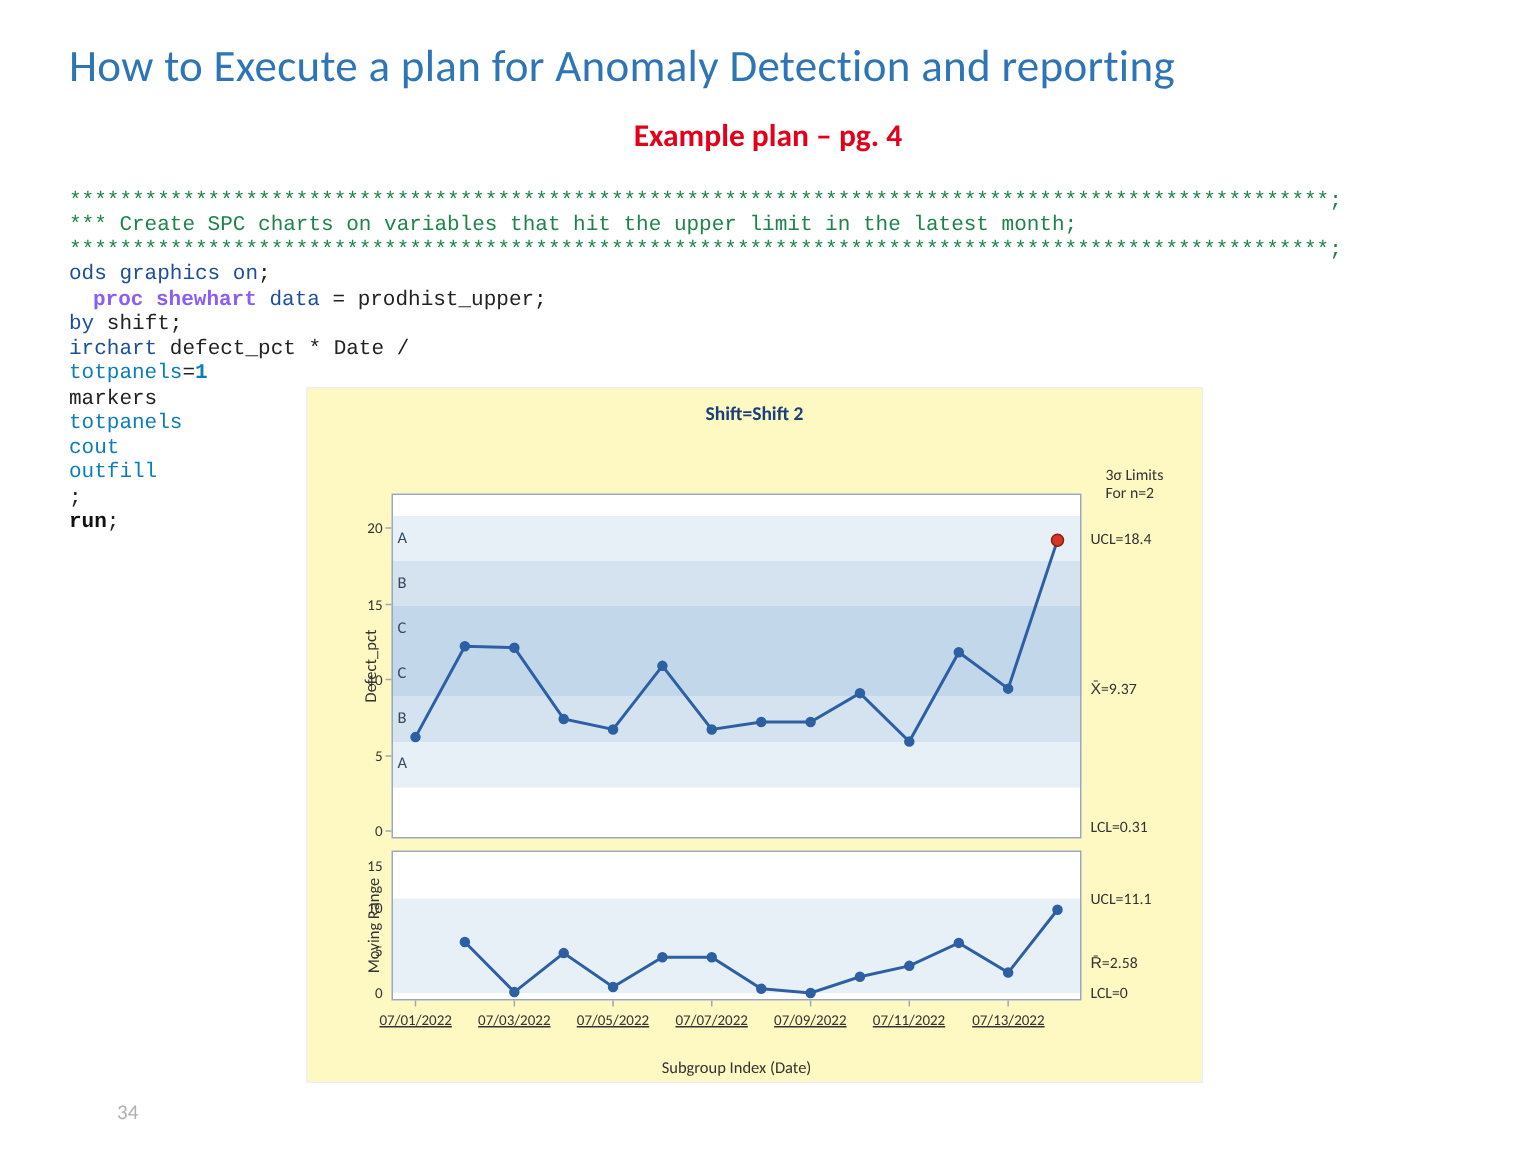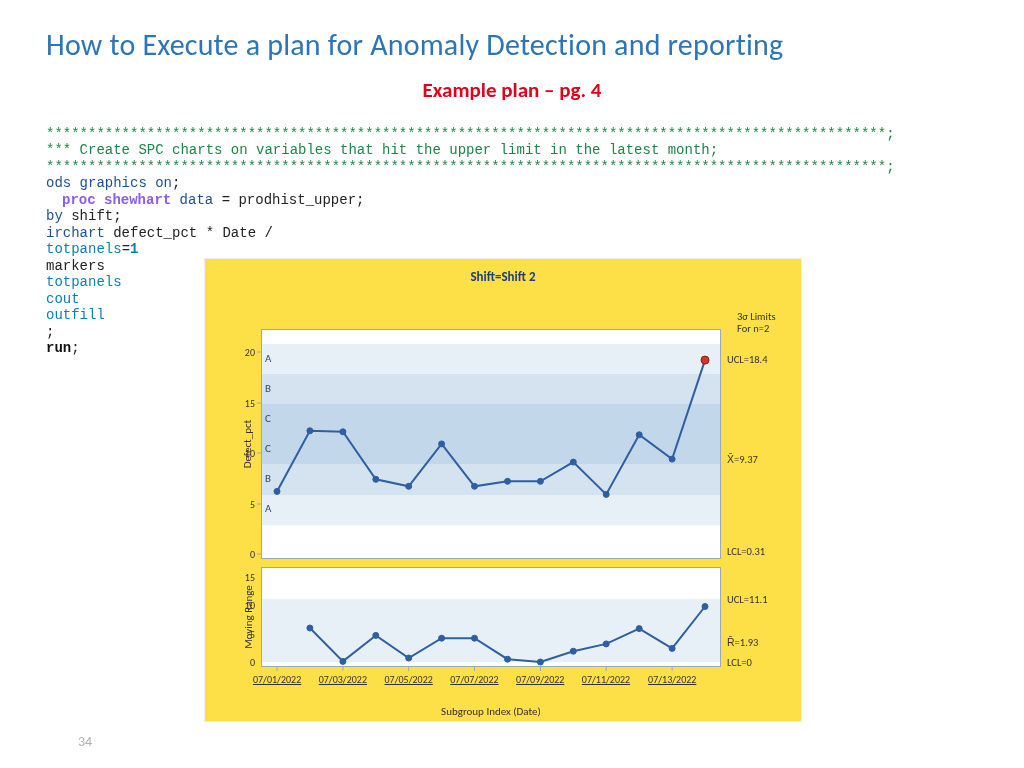--- a/index.html
+++ b/index.html
@@ -59,7 +59,7 @@
     top: 258px;
     width: 598px;
     height: 464px;
-    background: #fde047;
+    background: #fef9c3;
     border: 1px solid #eee;
     box-sizing: border-box;
   }

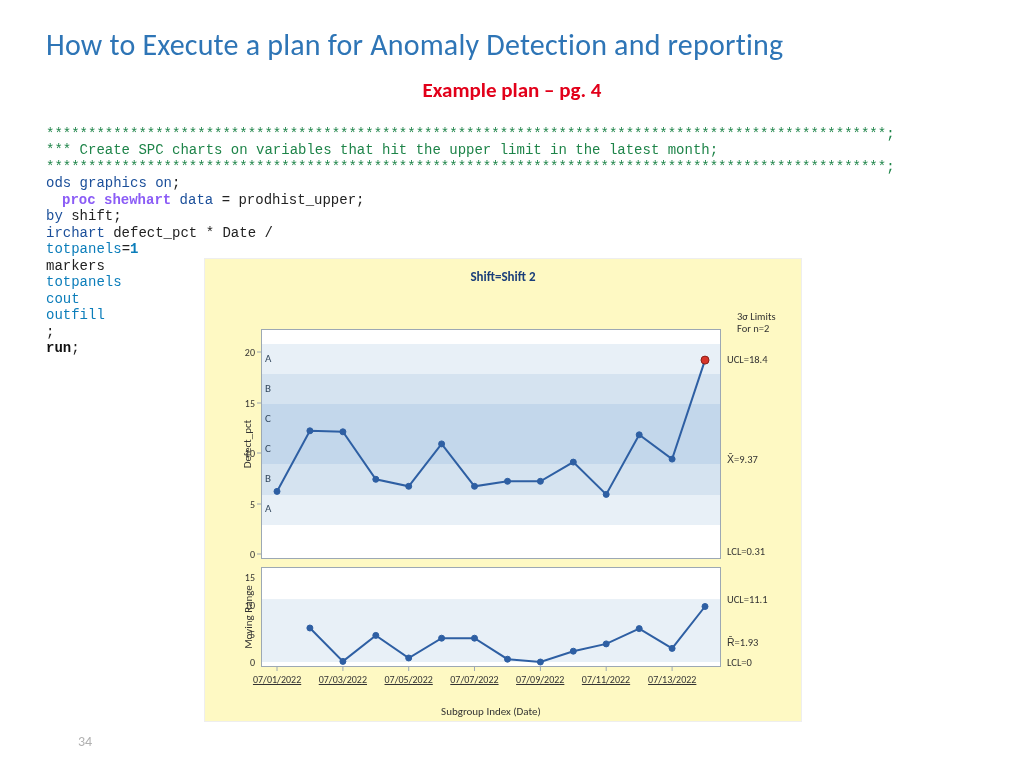--- a/index.html
+++ b/index.html
@@ -321,7 +321,7 @@
     <span class="y-tick" style="top:10%">15</span>
 
     <span class="right-lbl" style="top:32%">UCL=11.1</span>
-    <span class="right-lbl" style="top:75%">R̄=1.93</span>
+    <span class="right-lbl" style="top:75%">R̄=2.58</span>
     <span class="right-lbl" style="top:95%">LCL=0</span>
 
     <span class="x-tick" style="left:3.5%">07/01/2022</span>

